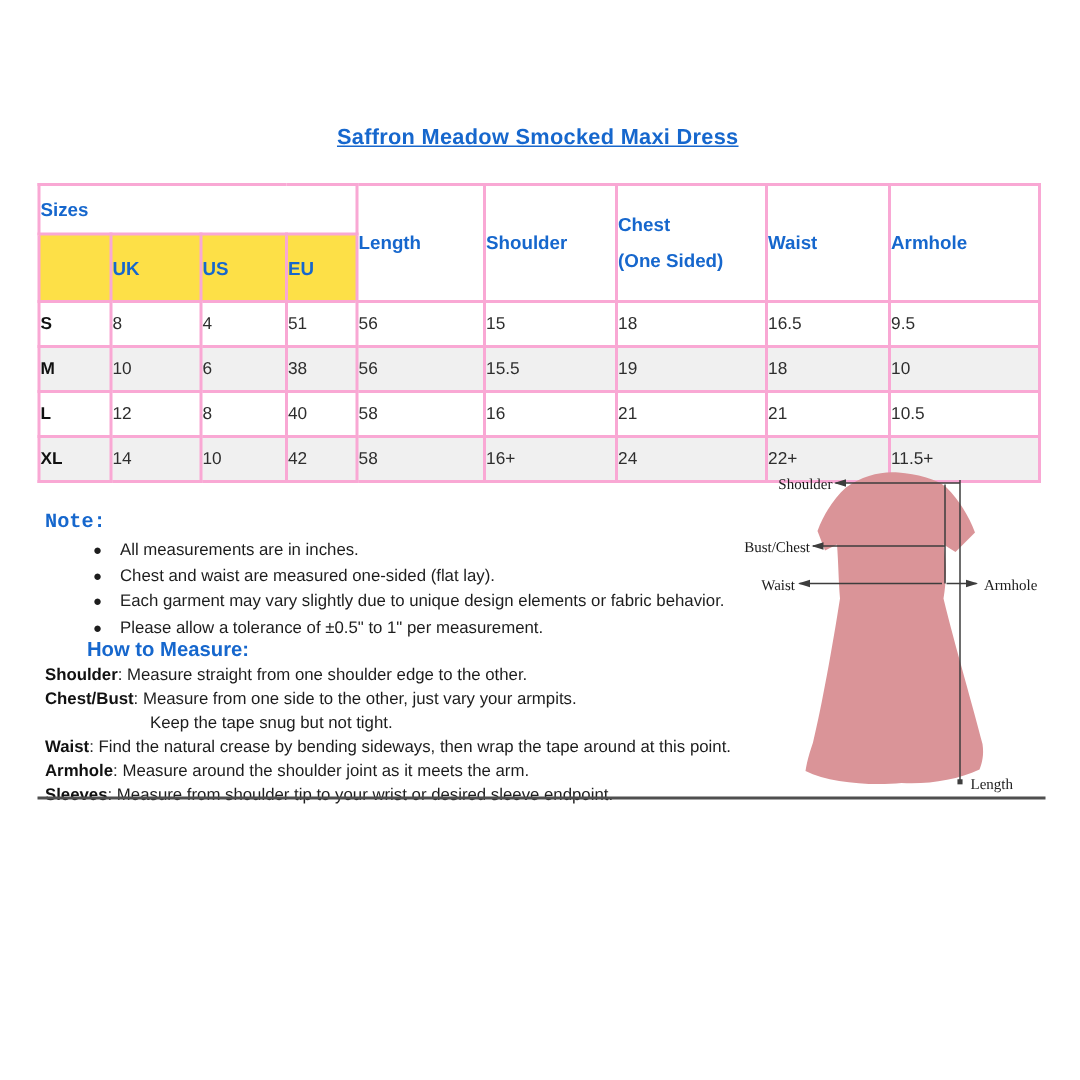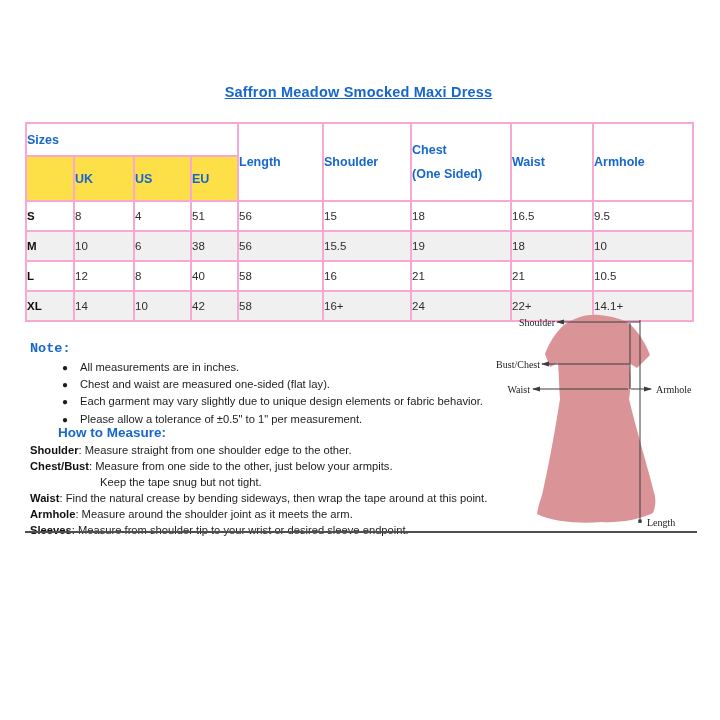--- a/index.html
+++ b/index.html
@@ -176,7 +176,7 @@
         <td>16+</td>
         <td>24</td>
         <td>22+</td>
-        <td>14.1+</td>
+        <td>11.5+</td>
       </tr>
     </tbody>
   </table>

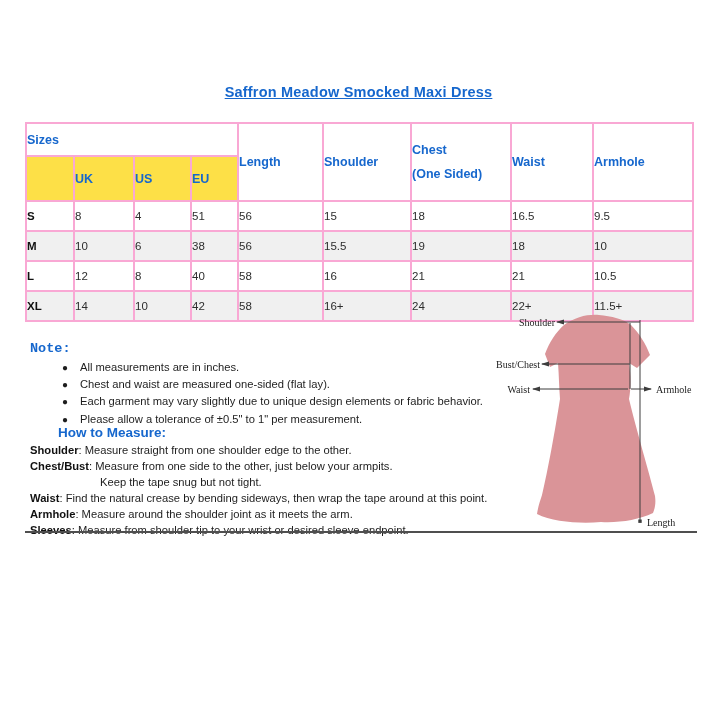--- a/index.html
+++ b/index.html
@@ -194,7 +194,7 @@
 
   <div class="measure-list">
     <div class="m-line"><span class="m-label">Shoulder</span><span>: Measure straight from one shoulder edge to the other.</span></div>
-    <div class="m-line"><span class="m-label">Chest/Bust</span><span>: Measure from one side to the other, just below your armpits.</span></div>
+    <div class="m-line"><span class="m-label">Chest/Bust</span><span>: Measure from one side to the other, just vary your armpits.</span></div>
     <div class="m-line indent"><span>Keep the tape snug but not tight.</span></div>
     <div class="m-line"><span class="m-label">Waist</span><span>: Find the natural crease by bending sideways, then wrap the tape around at this point.</span></div>
     <div class="m-line"><span class="m-label">Armhole</span><span>: Measure around the shoulder joint as it meets the arm.</span></div>

